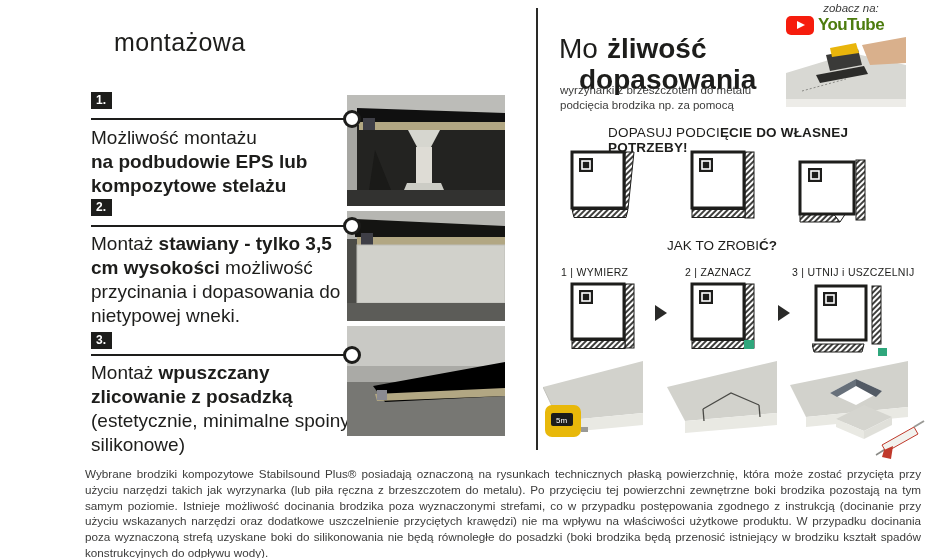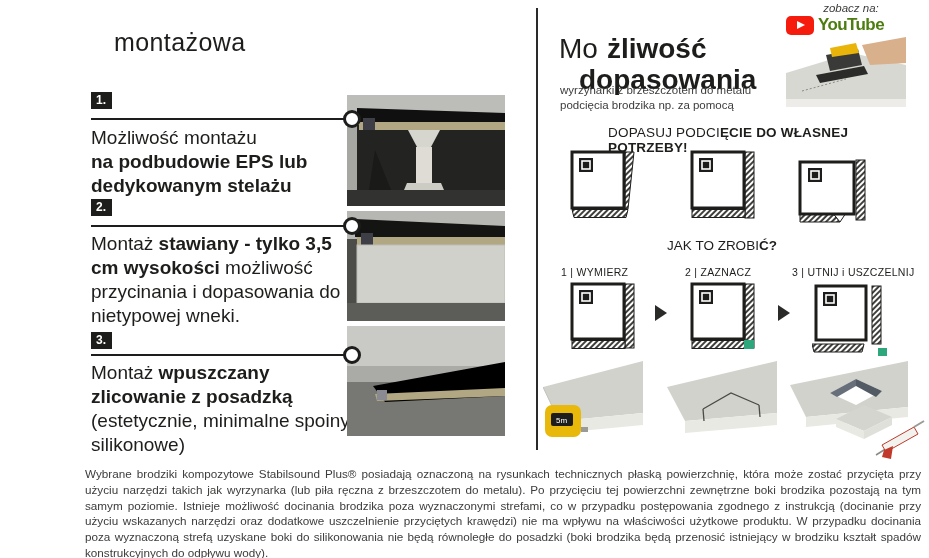--- a/index.html
+++ b/index.html
@@ -75,7 +75,7 @@
     <span class="badge" style="left:91px;top:92px">1.</span>
     <div class="rule" style="top:118px"></div>
     <span class="dot" style="left:343px;top:110px"></span>
-    <p class="ftext" style="top:126px;width:245px"><span class="d-block">Możliwość montażu</span><b>na podbudowie EPS lub dedykowanym stelażu</b><span></span></p>
+    <p class="ftext" style="top:126px;width:245px"><span class="d-block">Możliwość montażu</span><b>na podbudowie EPS lub kompozytowe stelażu</b><span></span></p>
 
     <span class="badge" style="left:91px;top:199px">2.</span>
     <div class="rule" style="top:225px"></div>

